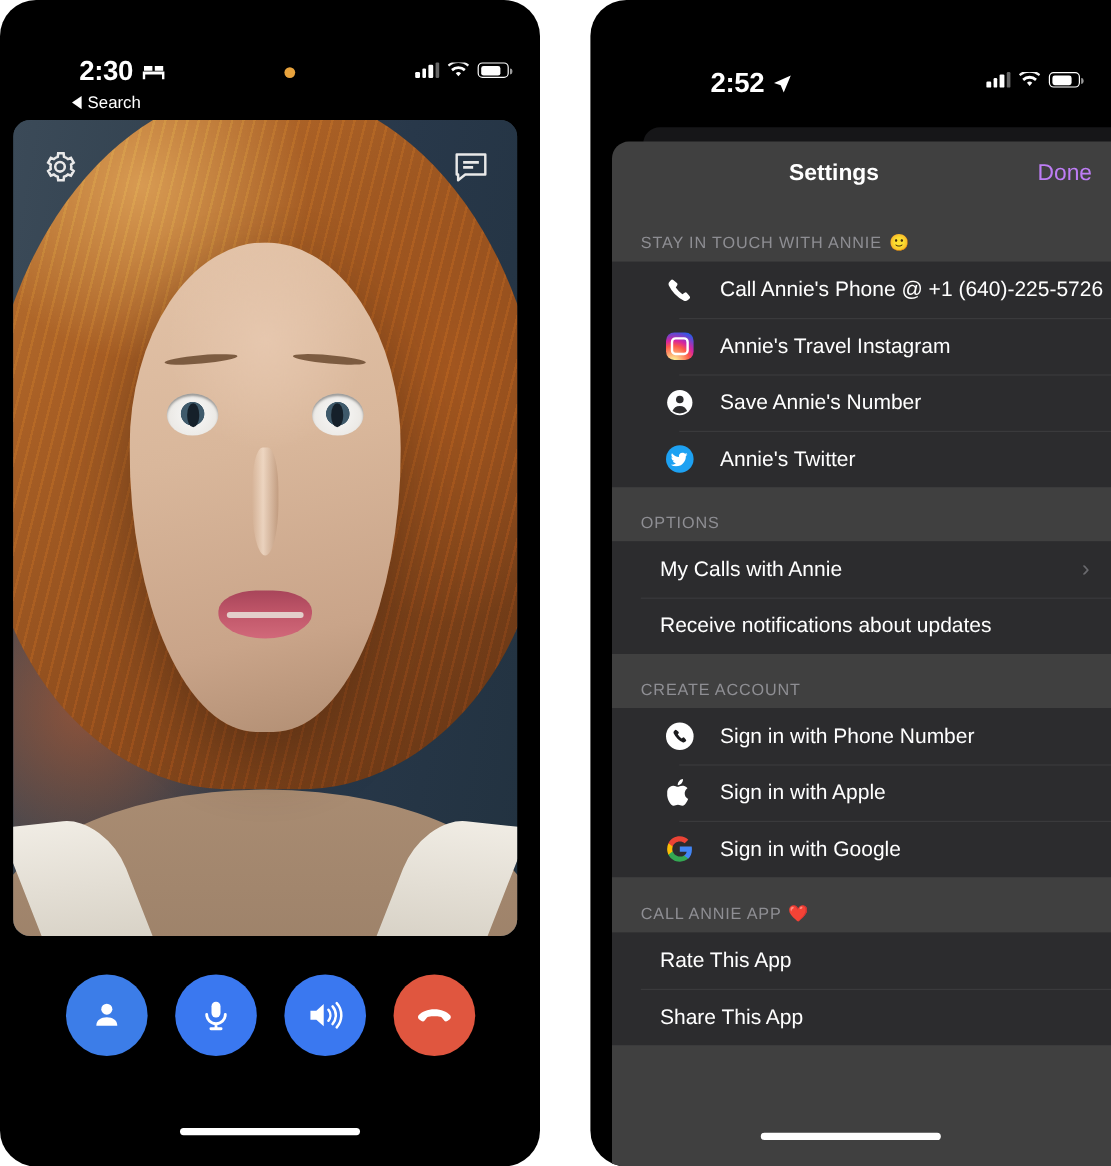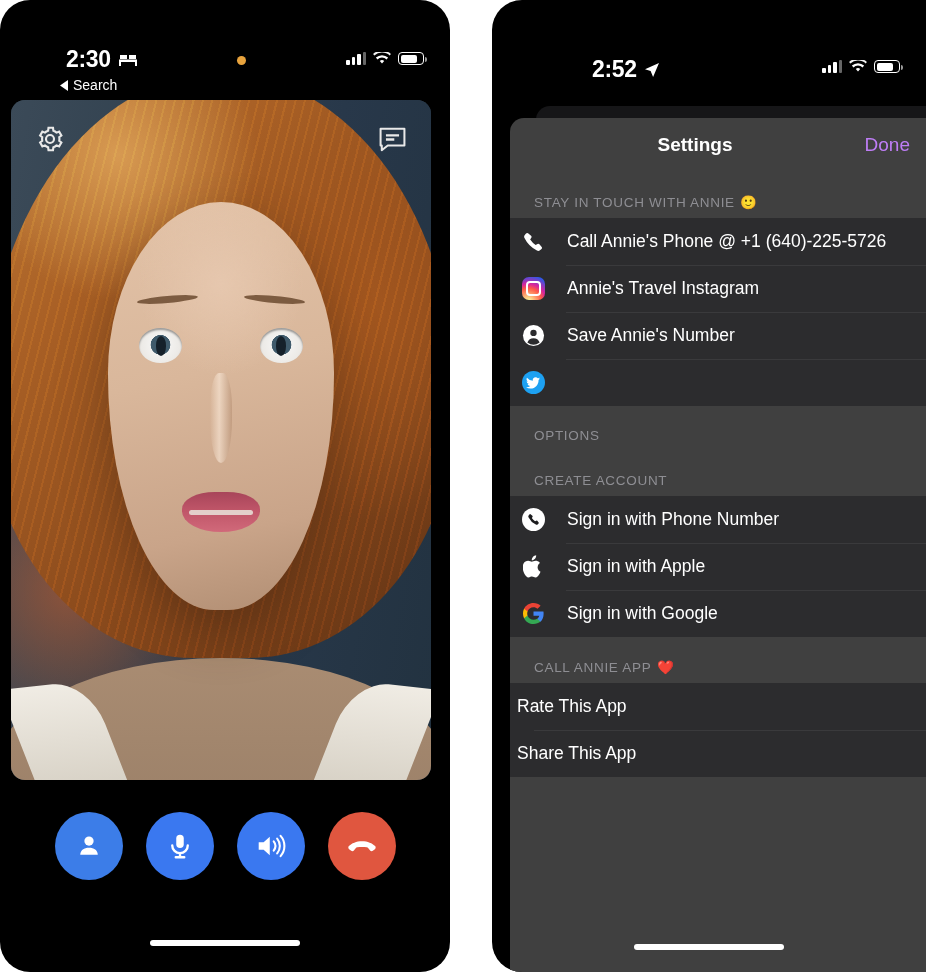--- a/index.html
+++ b/index.html
@@ -200,7 +200,7 @@
   .group { background: #2C2C2E; }
   .row {
     display: flex; align-items: center; gap: 0;
-    height: 47px; padding-left: 7px;
+    height: 47px; padding-left: 40px;
     position: relative;
   }
   .row + .row::before {

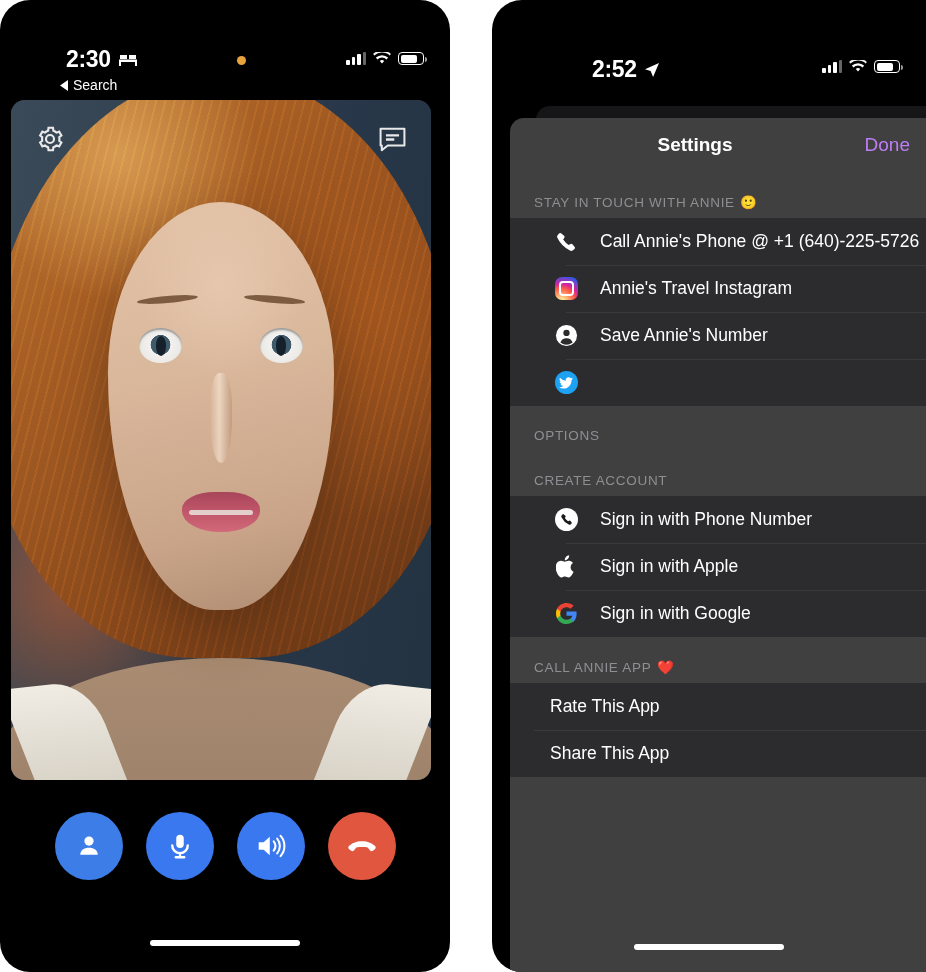--- a/index.html
+++ b/index.html
@@ -422,6 +422,7 @@
               </svg>
             </span>
           </span>
+          <span class="row-label">Annie's Twitter</span>
         </div>
       </div>
 

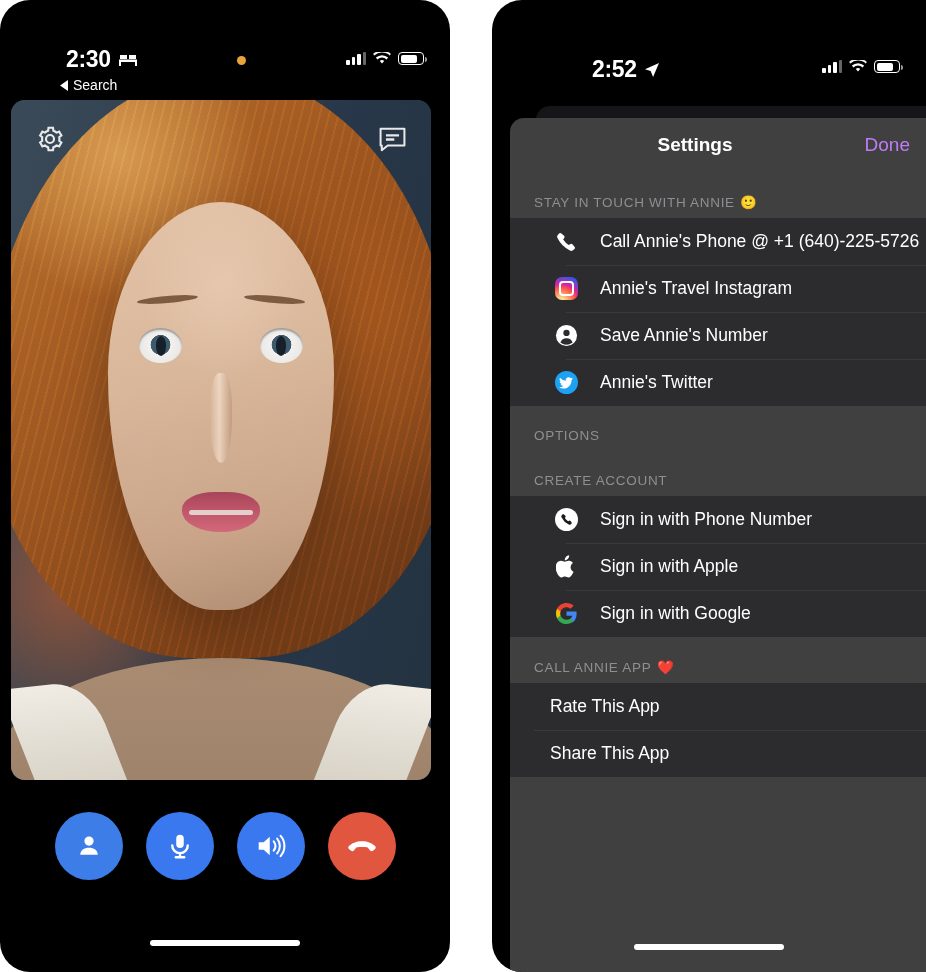--- a/index.html
+++ b/index.html
@@ -429,6 +429,15 @@
       <div class="section-header">
         <span>OPTIONS</span>
       </div>
+      <div class="group">
+        <div class="row noicon">
+          <span class="row-label">My Calls with Annie</span>
+          <span class="chev">›</span>
+        </div>
+        <div class="row noicon">
+          <span class="row-label">Receive notifications about updates</span>
+        </div>
+      </div>
 
       <div class="section-header">
         <span>CREATE ACCOUNT</span>

